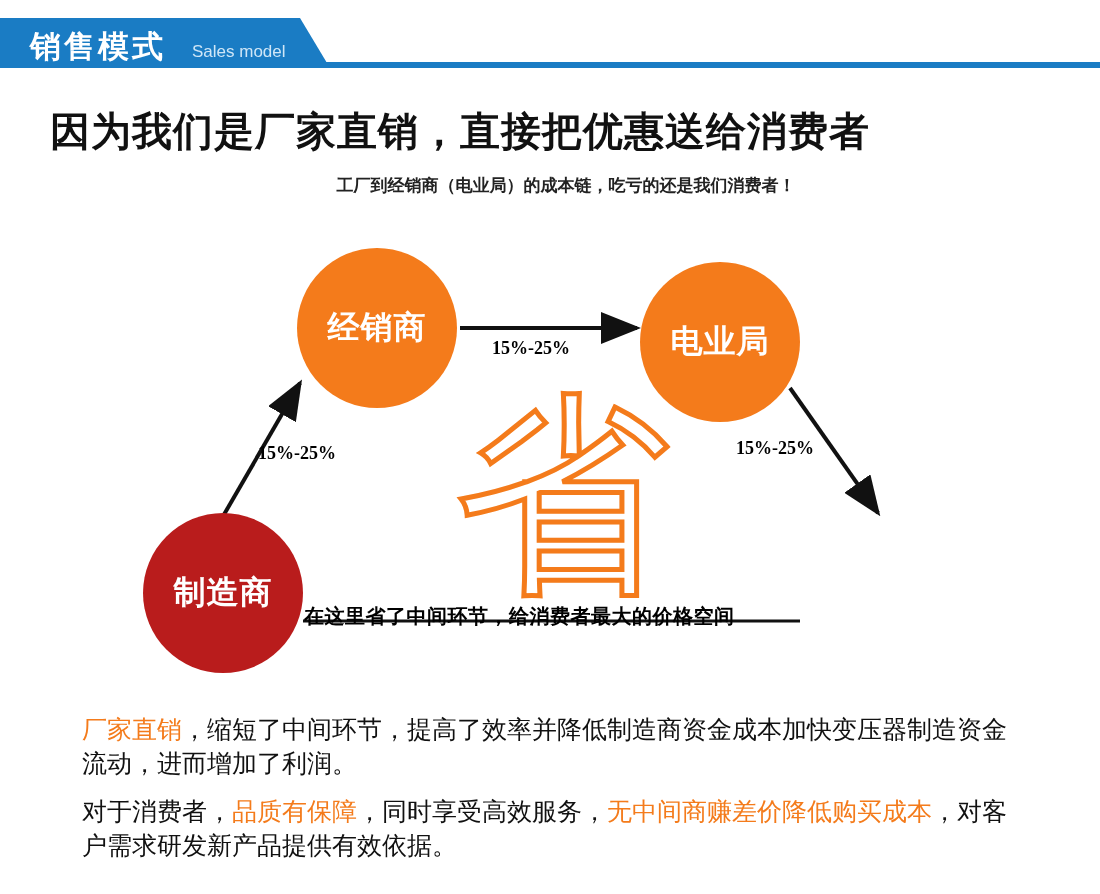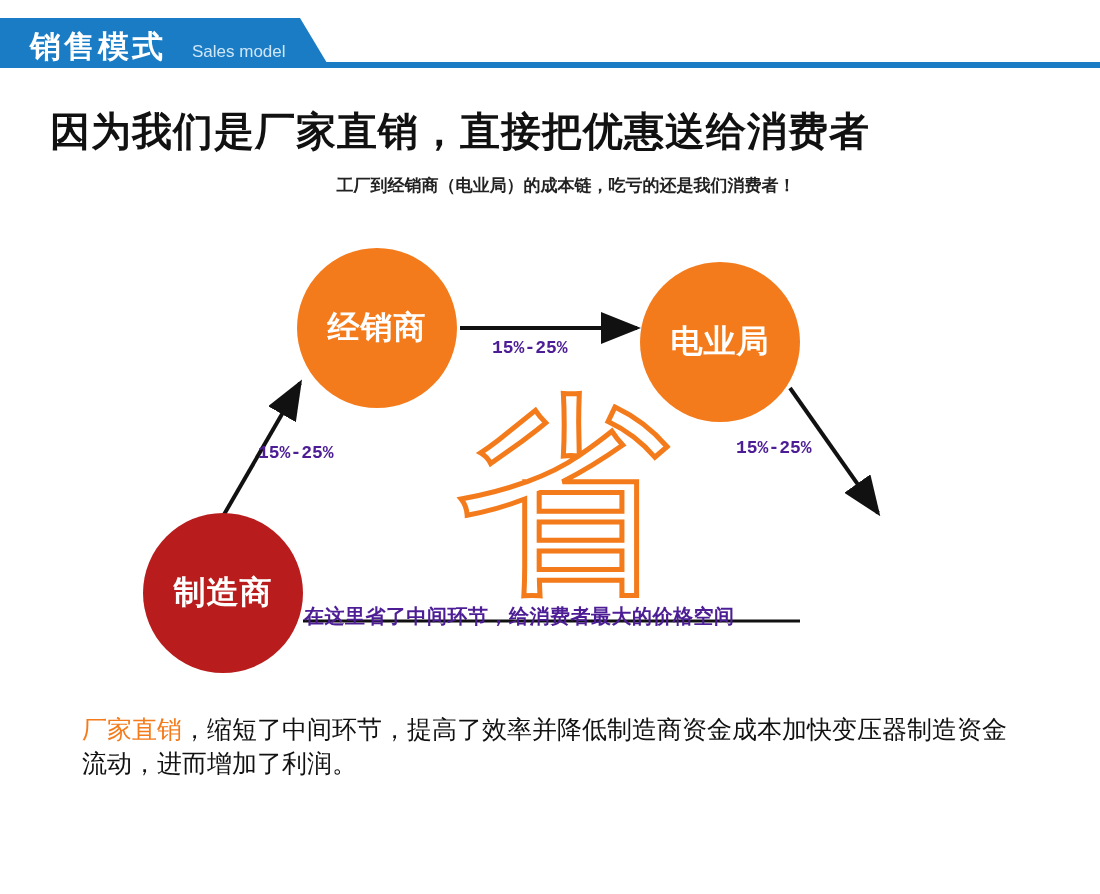--- a/index.html
+++ b/index.html
@@ -136,10 +136,10 @@
 
   .edge-label {
     position: absolute;
-    font-family: Liberation Mono, monospace;
+    font-family: Liberation Serif, serif;
     font-weight: bold;
     font-size: 18px;
-    color: #4c1d95;
+    color: #000000;
     white-space: nowrap;
   }
   #label-top   { left: 492px; top: 110px; }

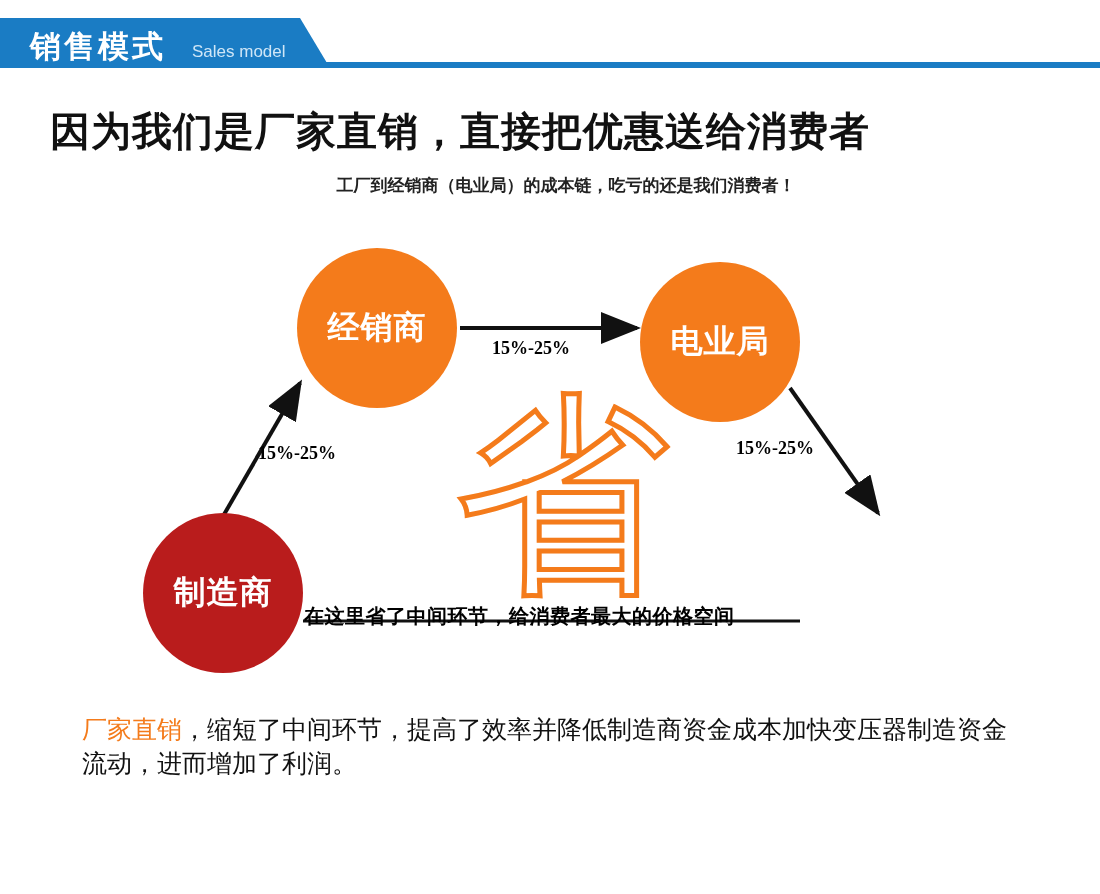--- a/index.html
+++ b/index.html
@@ -227,6 +227,9 @@
   <p>
     <span class="hl">厂家直销</span><span>，缩短了中间环节，提高了效率并降低制造商资金成本加快变压器制造资金流动，进而增加了利润。</span>
   </p>
+  <p>
+    <span>对于消费者，</span><span class="hl">品质有保障</span><span>，同时享受高效服务，</span><span class="hl">无中间商赚差价降低购买成本</span><span>，对客户需求研发新产品提供有效依据。</span>
+  </p>
 </div>
 
 </body></html>

